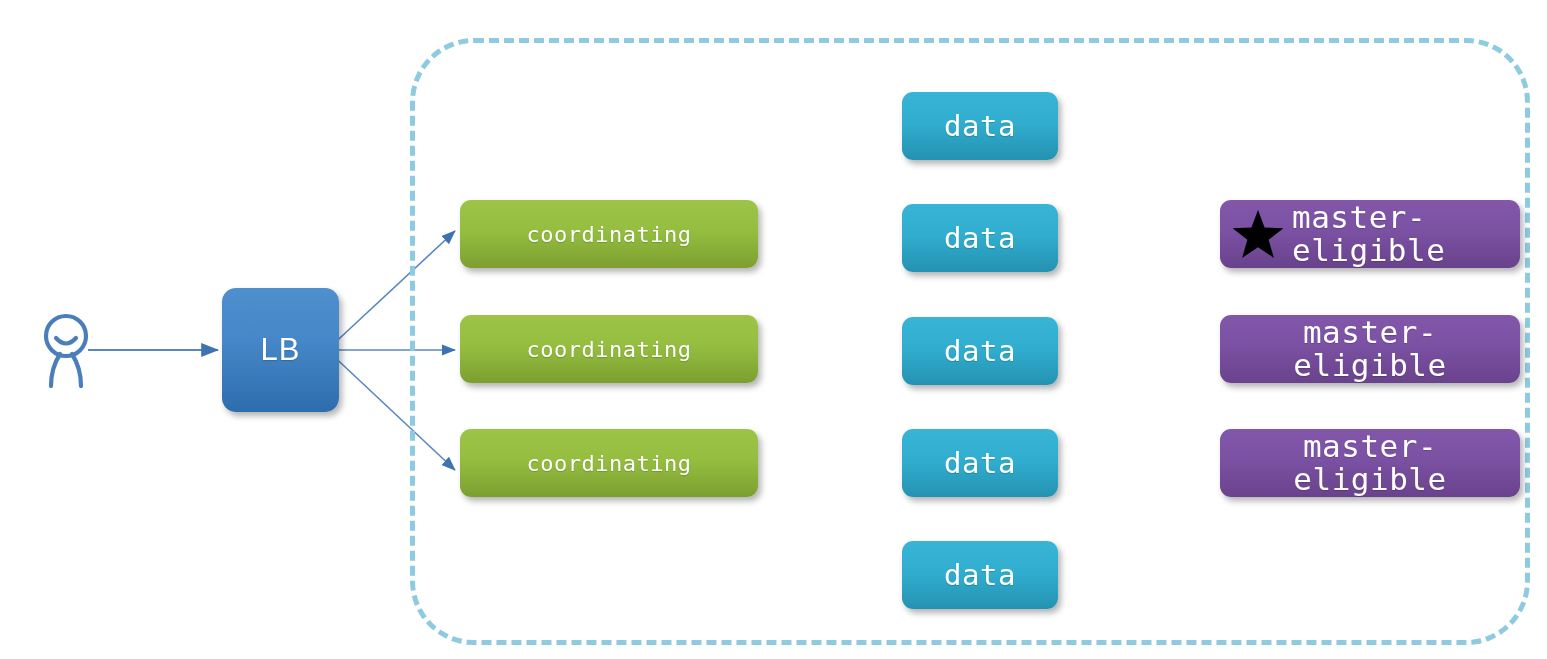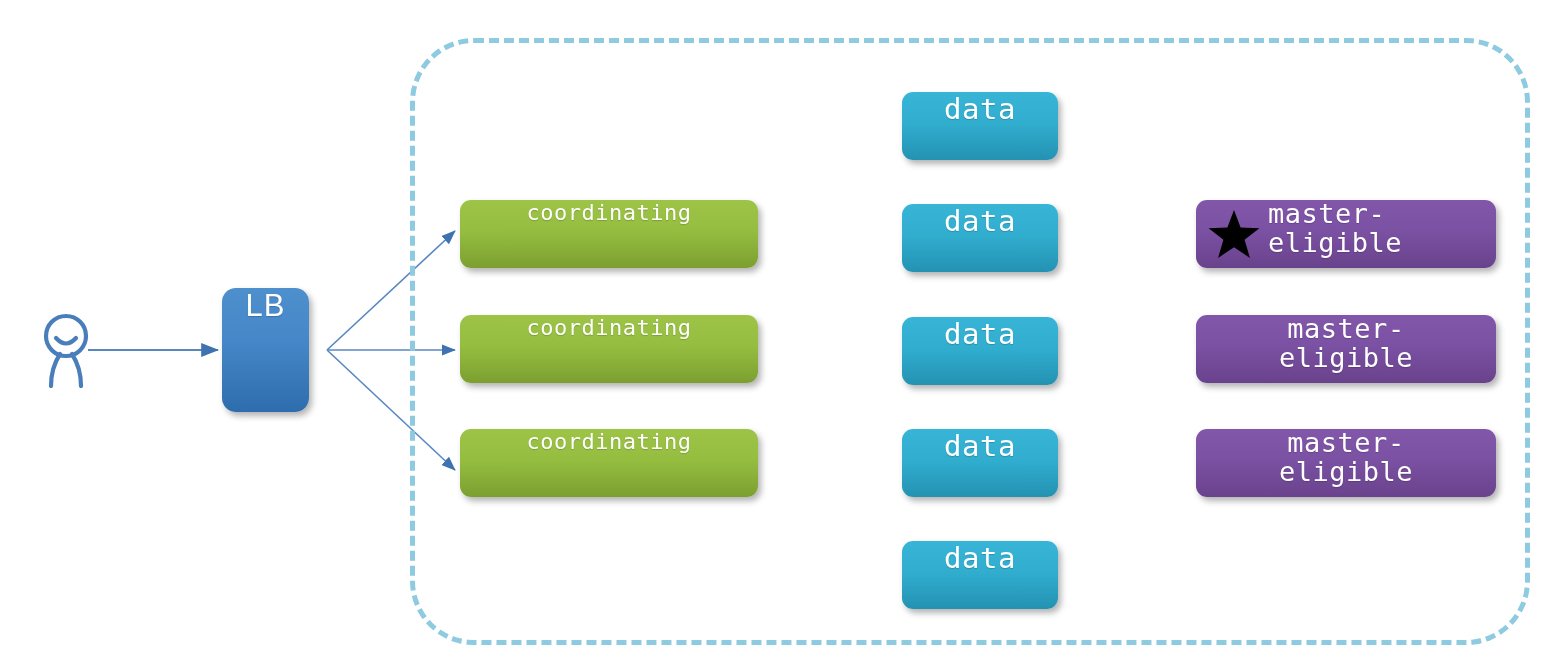--- a/index.html
+++ b/index.html
@@ -18,7 +18,7 @@
   
   .node{
     position:absolute;box-sizing:border-box;border-radius:11px;
-    display:flex;align-items:flex-start;justify-content:center;
+    display:flex;align-items:center;justify-content:center;
     color:#fff;letter-spacing:0.5px;
     box-shadow:3px 4px 6px rgba(0,0,0,0.30);
     text-shadow:0 1px 1px rgba(0,0,0,0.18);

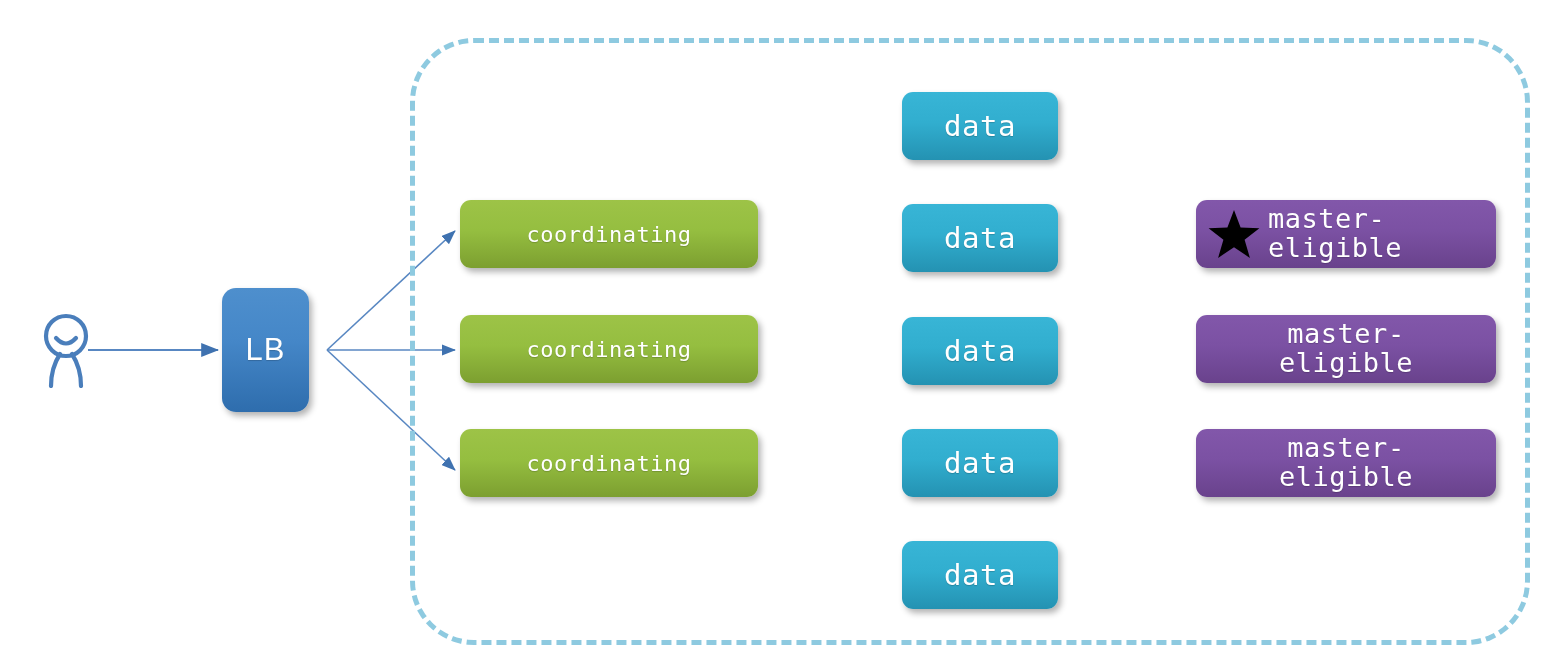--- a/index.html
+++ b/index.html
@@ -40,7 +40,7 @@
   }
   .node-master{
     background:linear-gradient(to bottom,#8257AA 0%,#7B51A3 45%,#69428C 100%);
-    font-size:27px;line-height:1.07;text-align:center;
+    font-size:31px;line-height:1.07;text-align:center;margin-left:24px;
   }
   .node-master .label{white-space:pre-line;}
   .node-master.starred{justify-content:flex-start;padding-left:72px;}

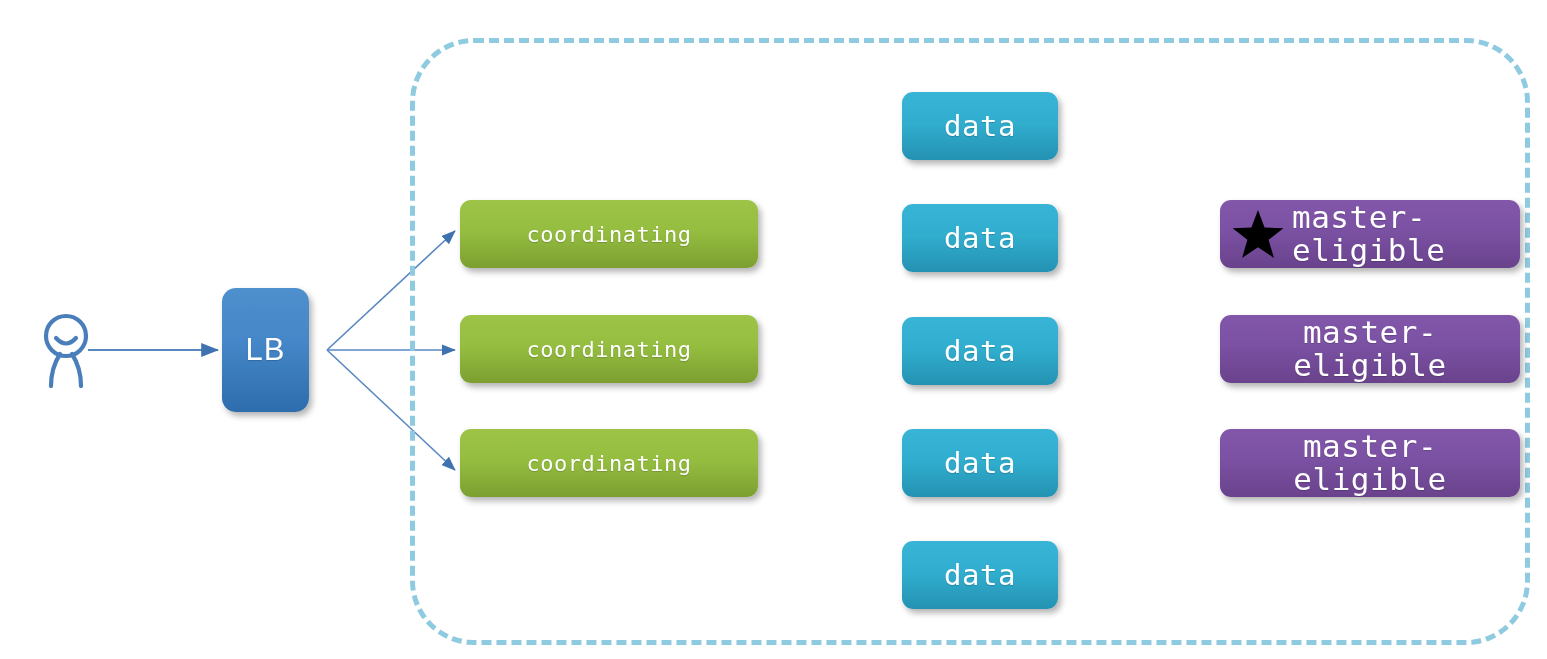--- a/index.html
+++ b/index.html
@@ -80,7 +80,7 @@
     <path d="M34 42 q9 14 9 32" fill="none" stroke="#4A7EBB" stroke-width="4.2" stroke-linecap="round"></path>
   </svg>
 
-  <div class="node node-lb" style="left:222px;top:288px;width:87px;height:124px;">
+  <div class="node node-lb" style="left:222px;top:288px;width:117px;height:124px;">
     <span>LB</span>
   </div>
 

